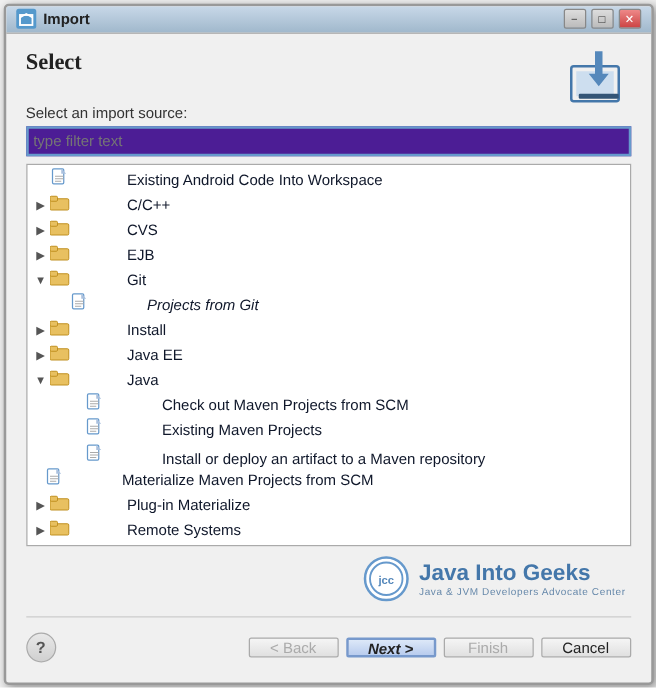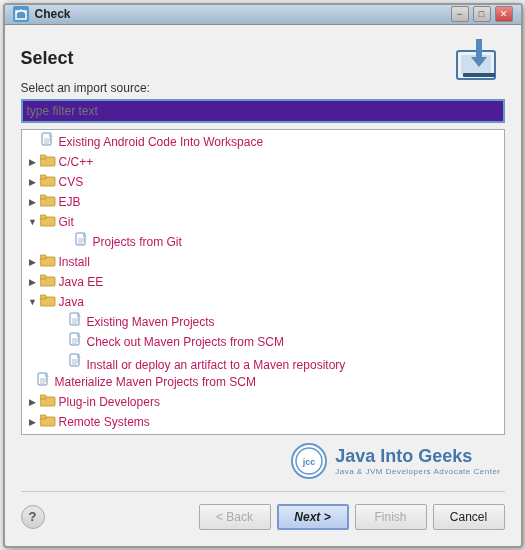--- a/index.html
+++ b/index.html
@@ -247,7 +247,7 @@
         <polyline points="1,5 6,2 11,5" fill="none" stroke="white" stroke-width="1.2"></polyline>
       </svg>
     </div>
-    <span class="title-bar-text">Check</span>
+    <span class="title-bar-text">Import</span>
     <div class="title-bar-controls">
       <div class="title-btn">−</div>
       <div class="title-btn">□</div>

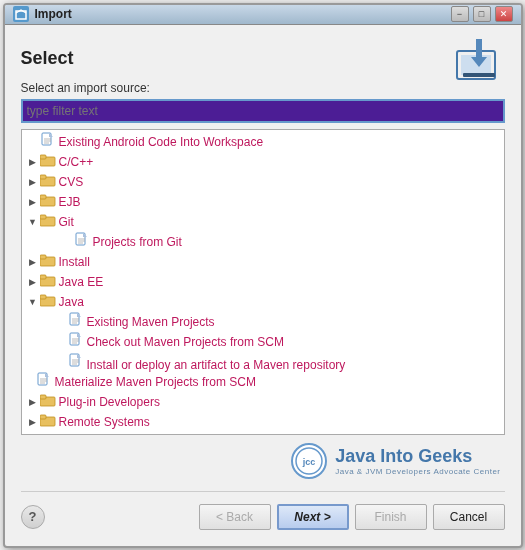--- a/index.html
+++ b/index.html
@@ -257,7 +257,7 @@
 
   <div class="content">
     <div class="header-area">
-      <div style="display:flex; justify-content:space-between; align-items:flex-end;">
+      <div style="display:flex; justify-content:space-between; align-items:flex-start;font-family:Liberation Serif, serif;">
         <span class="page-title">Select</span>
 
         <svg width="52" height="44" viewBox="0 0 52 44">

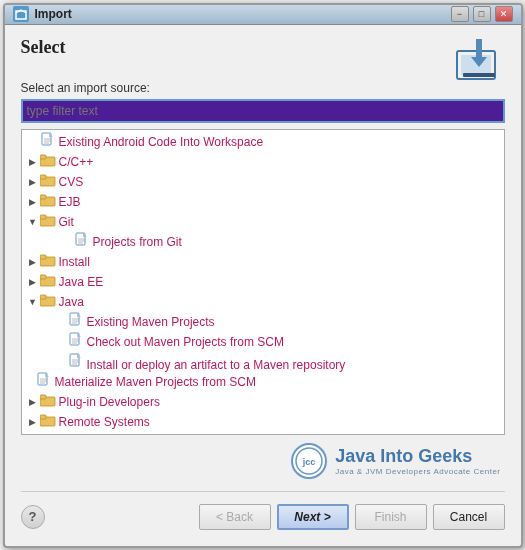--- a/index.html
+++ b/index.html
@@ -142,7 +142,8 @@
     }
     .item-label {
       font-size: 12px;
-      color: #be185d;
+      color: #0f172a;
+      margin-left: 43px;
     }
     .bottom-panel {
       padding: 8px 0 4px 0;

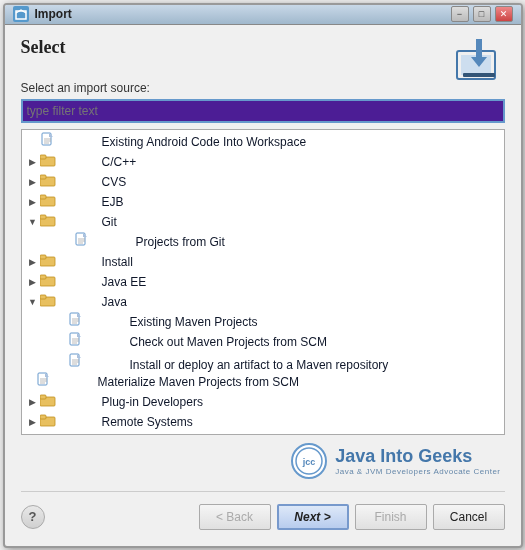--- a/index.html
+++ b/index.html
@@ -319,7 +319,7 @@
   </svg></span>
             <span class="item-label">Git</span>
           </div>
-          <div class="tree-item" style="padding-left: 38px;">
+          <div class="tree-item" style="padding-left: 20px; font-style: italic;">
             <span style="width: 14px; display: inline-block;"></span>
             <span style="margin-right: 3px;"><svg width="16" height="16" viewBox="0 0 16 16">
     <rect x="2" y="1" width="9" height="12" rx="1" fill="white" stroke="#6699cc" stroke-width="1"></rect>

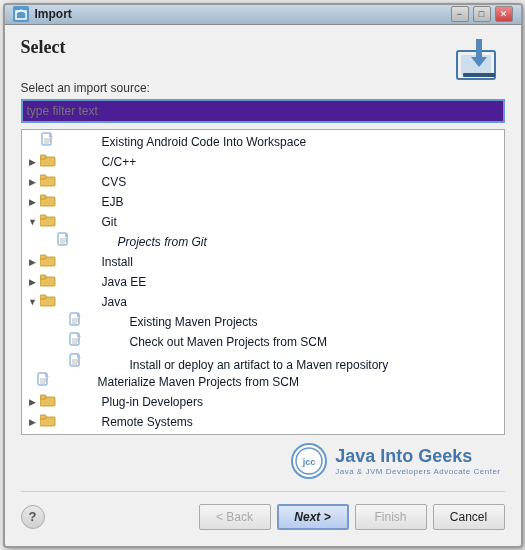--- a/index.html
+++ b/index.html
@@ -363,18 +363,18 @@
     <line x1="4" y1="9" x2="11" y2="9" stroke="#aaa" stroke-width="0.8"></line>
     <line x1="4" y1="11" x2="9" y2="11" stroke="#aaa" stroke-width="0.8"></line>
   </svg></span>
+            <span class="item-label">Check out Maven Projects from SCM</span>
+          </div>
+          <div class="tree-item" style="padding-left: 32px;">
+            <span style="width: 14px; display: inline-block;"></span>
+            <span style="margin-right: 3px;"><svg width="16" height="16" viewBox="0 0 16 16">
+    <rect x="2" y="1" width="9" height="12" rx="1" fill="white" stroke="#6699cc" stroke-width="1"></rect>
+    <polygon points="9,1 13,5 9,5" fill="#aac0dd"></polygon>
+    <line x1="4" y1="7" x2="11" y2="7" stroke="#aaa" stroke-width="0.8"></line>
+    <line x1="4" y1="9" x2="11" y2="9" stroke="#aaa" stroke-width="0.8"></line>
+    <line x1="4" y1="11" x2="9" y2="11" stroke="#aaa" stroke-width="0.8"></line>
+  </svg></span>
             <span class="item-label">Existing Maven Projects</span>
-          </div>
-          <div class="tree-item" style="padding-left: 32px;">
-            <span style="width: 14px; display: inline-block;"></span>
-            <span style="margin-right: 3px;"><svg width="16" height="16" viewBox="0 0 16 16">
-    <rect x="2" y="1" width="9" height="12" rx="1" fill="white" stroke="#6699cc" stroke-width="1"></rect>
-    <polygon points="9,1 13,5 9,5" fill="#aac0dd"></polygon>
-    <line x1="4" y1="7" x2="11" y2="7" stroke="#aaa" stroke-width="0.8"></line>
-    <line x1="4" y1="9" x2="11" y2="9" stroke="#aaa" stroke-width="0.8"></line>
-    <line x1="4" y1="11" x2="9" y2="11" stroke="#aaa" stroke-width="0.8"></line>
-  </svg></span>
-            <span class="item-label">Check out Maven Projects from SCM</span>
           </div>
           <div class="tree-item" style="padding-left: 32px; align-items: flex-end;">
             <span style="width: 14px; display: inline-block;"></span>

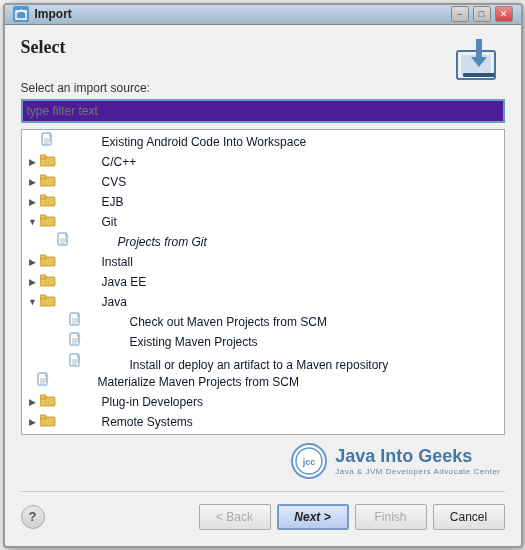--- a/index.html
+++ b/index.html
@@ -404,7 +404,7 @@
     <rect x="0" y="4" width="15" height="9" rx="1" fill="#e8c060" stroke="#c09020" stroke-width="0.8"></rect>
     <rect x="0" y="2" width="6" height="4" rx="1" fill="#e8c060" stroke="#c09020" stroke-width="0.8"></rect>
   </svg></span>
-            <span class="item-label">Plug-in Developers</span>
+            <span class="item-label">Plug-in Materialize</span>
           </div>
           <div class="tree-item" style="padding-left: 4px;">
             <span class="expand-toggle" style="font-size: 9px; color: rgb(85, 85, 85); width: 14px;">▶</span>

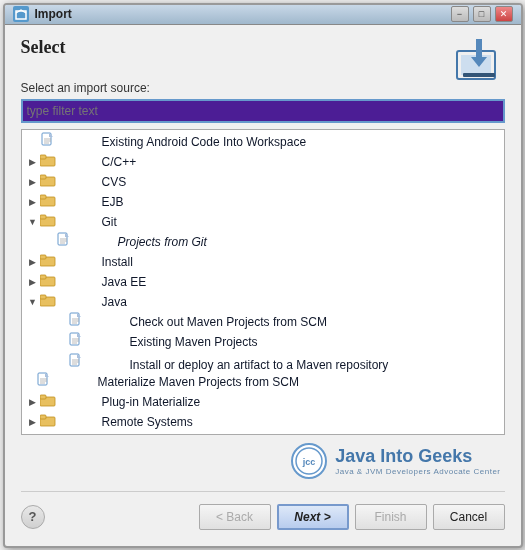--- a/index.html
+++ b/index.html
@@ -211,7 +211,7 @@
     }
     .nav-btn {
       min-width: 72px;
-      height: 26px;
+      height: 16px;
       border: 1px solid #aaa;
       background: linear-gradient(to bottom, #f5f5f5, #e0e0e0);
       font-size: 12px;

